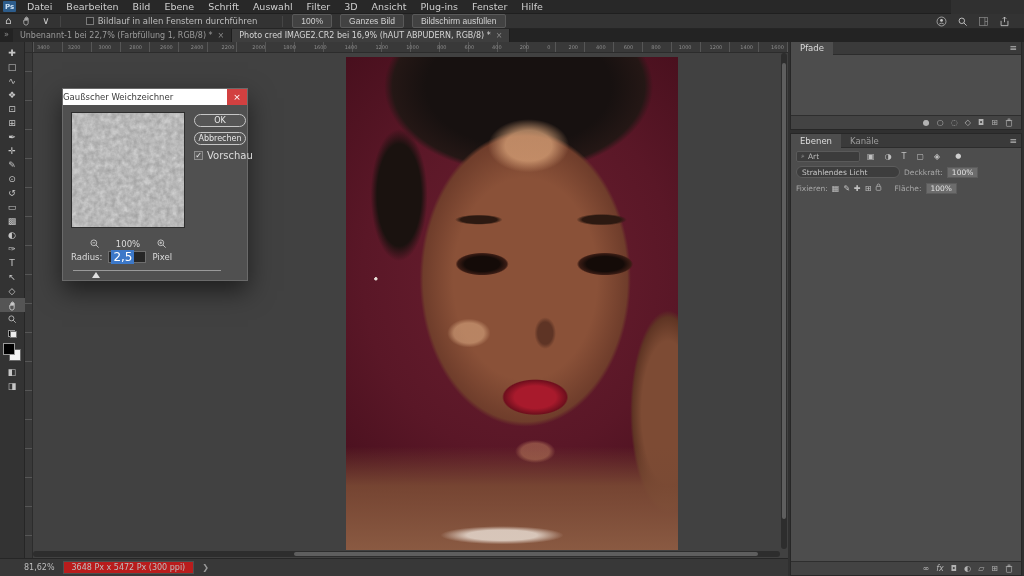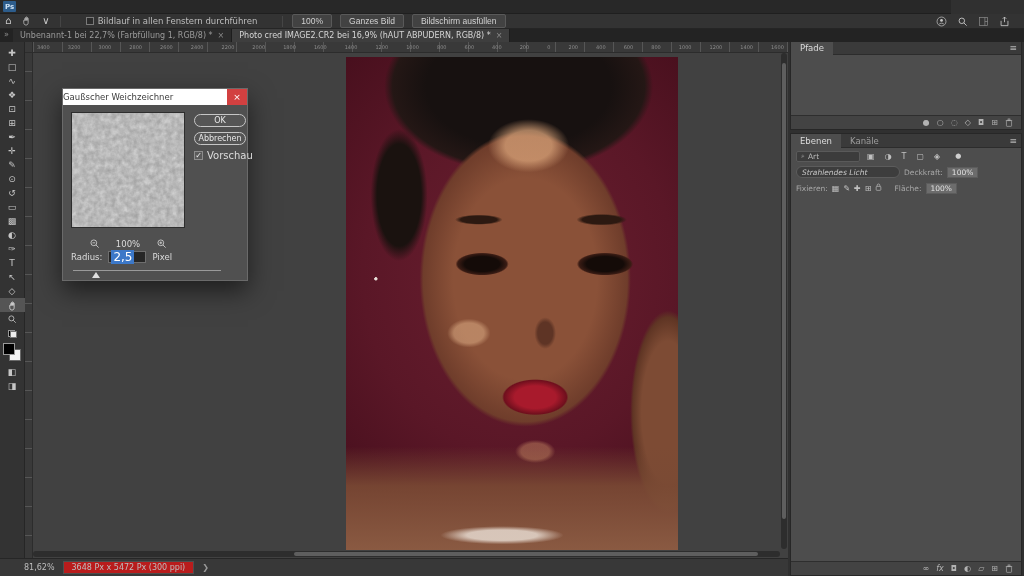--- a/index.html
+++ b/index.html
@@ -167,6 +167,21 @@
 
   <div class="menubar">
     <div class="ps-logo">Ps</div>
+    <ul class="menus">
+
+    <li>Datei</li>
+        <li>Bearbeiten</li>
+        <li>Bild</li>
+        <li>Ebene</li>
+        <li>Schrift</li>
+        <li>Auswahl</li>
+        <li>Filter</li>
+        <li>3D</li>
+        <li>Ansicht</li>
+        <li>Plug-ins</li>
+        <li>Fenster</li>
+        <li>Hilfe</li>
+      </ul>
   </div>
 
   <div class="optionsbar">

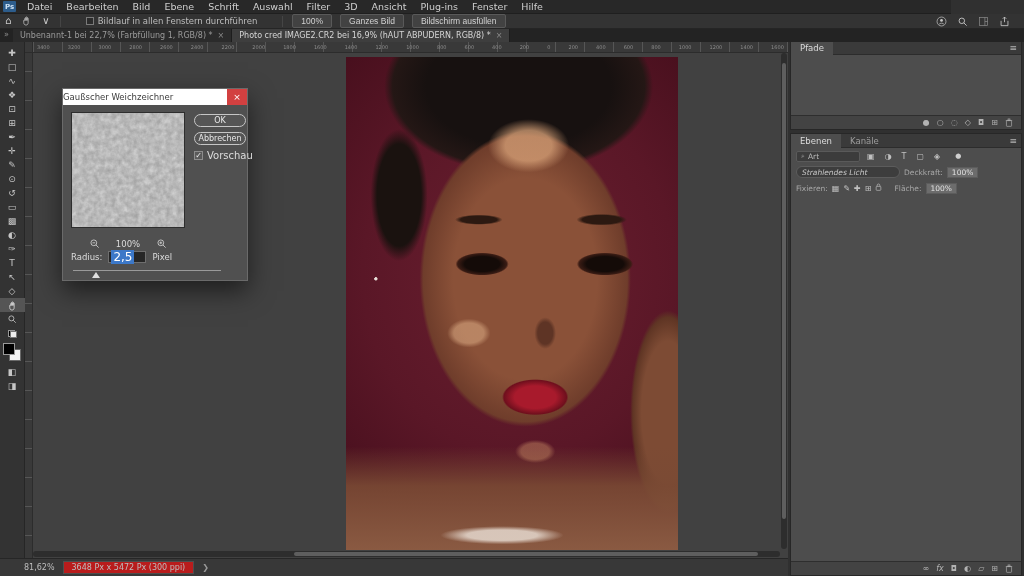--- a/index.html
+++ b/index.html
@@ -124,7 +124,7 @@
   .pin-dot { color:#cfcfcf; font-size:7px; margin-left:8px; }
   .blend-row { height:16px; }
   .blend-box { background:#3d3d3d; border:1px solid #5c5c5c; border-radius:6px; color:#c8c8c8;
-    font-size:7.5px; height:12px; line-height:11px; padding:0 5px; width:104px;font-style:italic; }
+    font-size:7.5px; height:12px; line-height:11px; padding:0 5px; width:104px; }
   .small-label { color:#a8a8a8; font-size:7.5px; }
   .val-box { background:#6c6c6c; border:1px solid #5c5c5c; color:#e2e2e2; font-size:7.5px;
     height:11px; line-height:10px; padding:0 4px; min-width:30px; text-align:left; }

